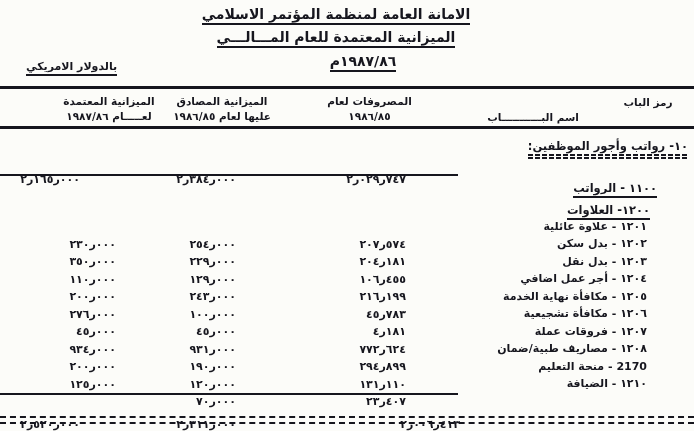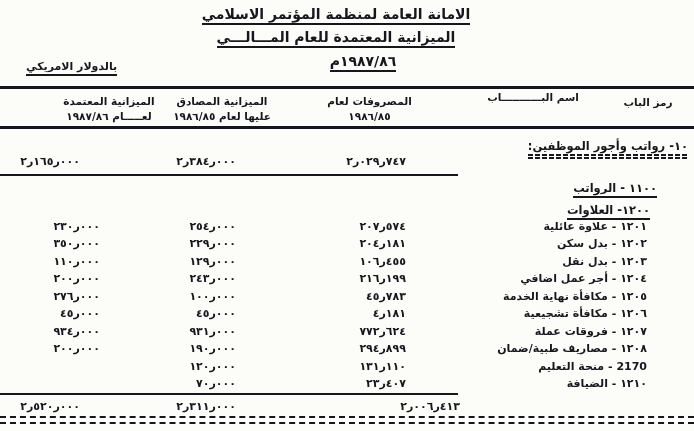--- a/index.html
+++ b/index.html
@@ -60,7 +60,7 @@
   <div class="hline" style="top:126px;left:0;width:694px;"></div>
 
   <div class="hcell" style="top:95px;left:606px;width:84px;">رمز الباب</div>
-  <div class="hcell" style="top:90px;left:458px;width:150px;text-align:center;">اسم البـــــــــــاب</div>
+  <div class="hcell" style="top:110px;left:458px;width:150px;text-align:center;">اسم البـــــــــــاب</div>
   <div class="hcell" style="top:94px;left:302px;width:135px;">
     <div>المصروفات لعام</div>
     <div>١٩٨٦/٨٥</div>

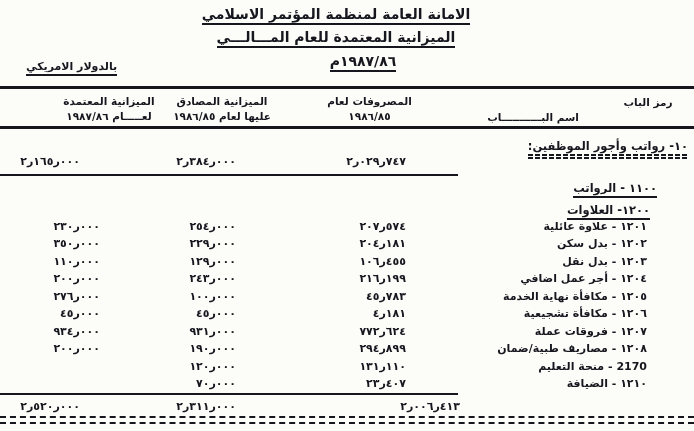--- a/index.html
+++ b/index.html
@@ -27,7 +27,7 @@
   .hcell{position:absolute;font-size:10.5px;line-height:15px;text-align:center;direction:rtl;white-space:nowrap;}
   .row{position:absolute;left:0;width:694px;height:16px;}
   .cell{position:absolute;top:0;text-align:right;font-size:11px;white-space:nowrap;}
-  .num{direction:ltr;unicode-bidi:bidi-override;letter-spacing:1px;}
+  .num{direction:ltr;unicode-bidi:bidi-override;letter-spacing:1px;margin-top:18px;}
   .c1{left:0;width:100px;text-align:right;}
   .c1s{left:0;width:80px;}
   .c2{left:95px;width:141px;}

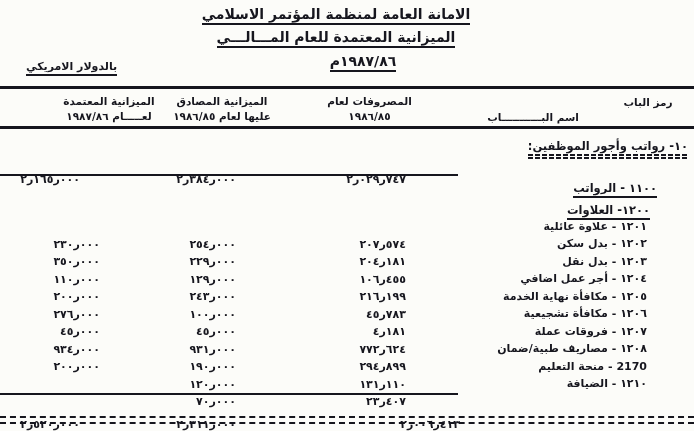--- a/index.html
+++ b/index.html
@@ -28,7 +28,7 @@
   .row{position:absolute;left:0;width:694px;height:16px;}
   .cell{position:absolute;top:0;text-align:right;font-size:11px;white-space:nowrap;}
   .num{direction:ltr;unicode-bidi:bidi-override;letter-spacing:1px;margin-top:18px;}
-  .c1{left:0;width:100px;text-align:right;}
+  .c1{left:16px;width:100px;text-align:right;}
   .c1s{left:0;width:80px;}
   .c2{left:95px;width:141px;}
   .c3{left:250px;width:156px;}

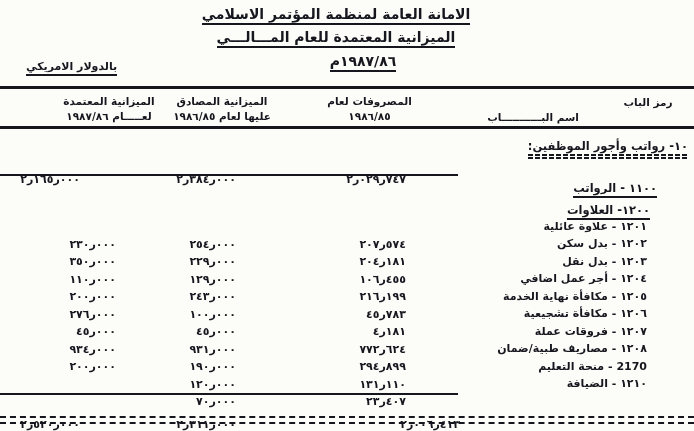--- a/index.html
+++ b/index.html
@@ -145,6 +145,7 @@
     <span class="cell lbl">2170 - منحة التعليم</span>
     <span class="cell c3 num">١٣١ر١١٠</span>
     <span class="cell c2 num">١٢٠ر٠٠٠</span>
+    <span class="cell c1 num">١٢٥ر٠٠٠</span>
   </div>
   <div class="row" style="top:377px;">
     <span class="cell lbl">١٢١٠ - الضيافة</span>

